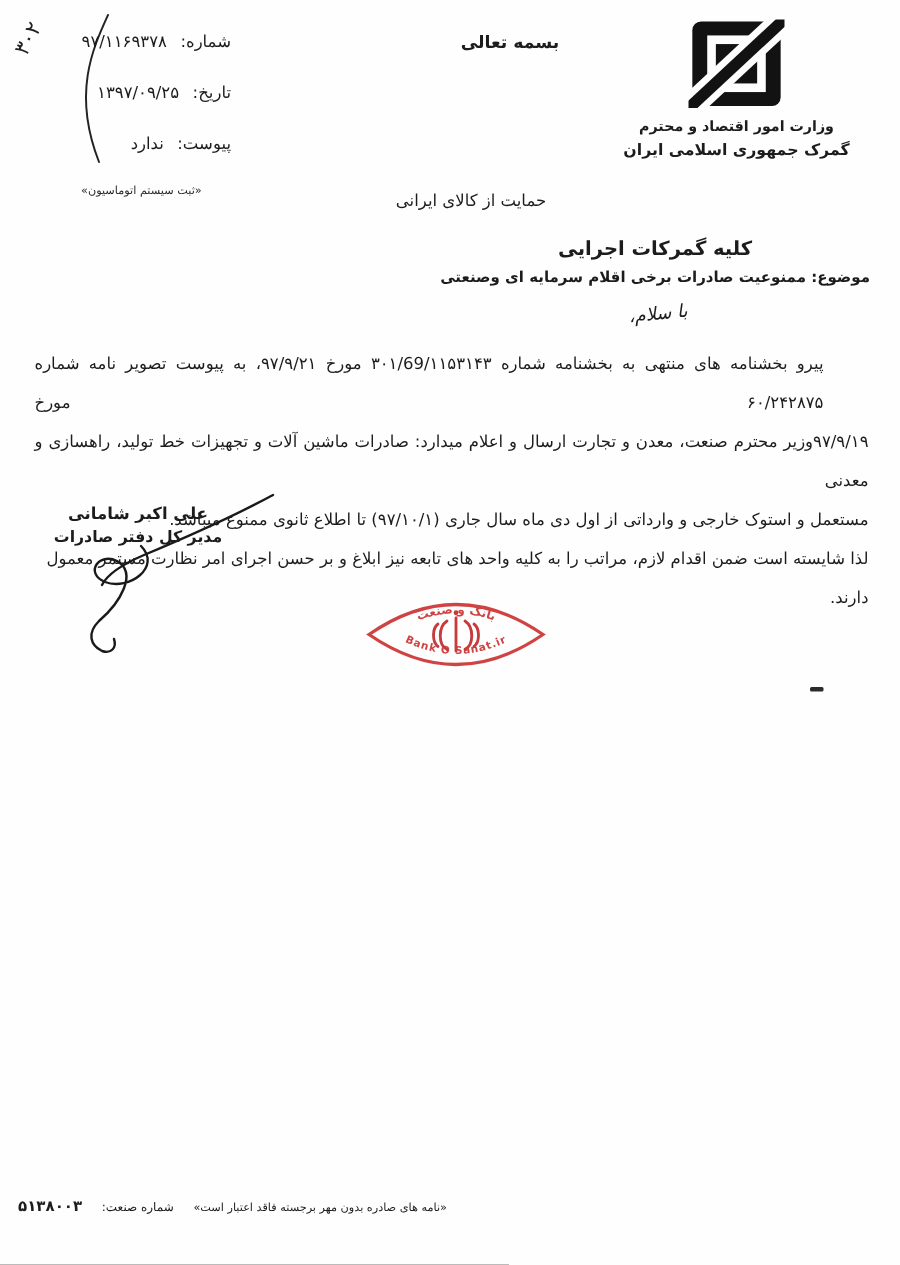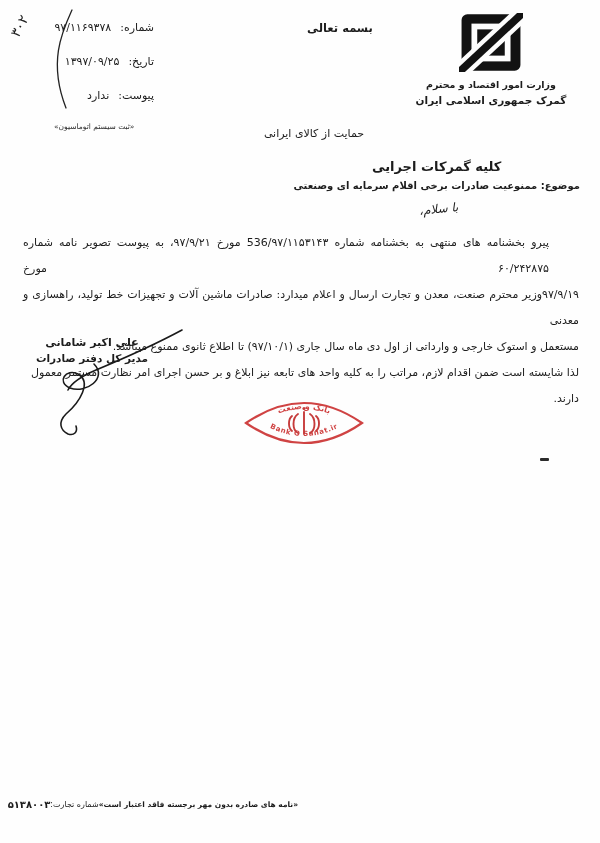--- a/index.html
+++ b/index.html
@@ -107,7 +107,7 @@
   </div>
 
   <div class="body">
-    <div class="bline fill indent">پیرو بخشنامه های منتهی به بخشنامه شماره 536/۹۷/۱۱۵۳۱۴۳ مورخ ۹۷/۹/۲۱، به پیوست تصویر نامه شماره ۶۰/۲۴۲۸۷۵ مورخ</div>
+    <div class="bline fill indent">پیرو بخشنامه های منتهی به بخشنامه شماره ۳۰۱/69/۱۱۵۳۱۴۳ مورخ ۹۷/۹/۲۱، به پیوست تصویر نامه شماره ۶۰/۲۴۲۸۷۵ مورخ</div>
     <div class="bline fill">۹۷/۹/۱۹وزیر محترم صنعت، معدن و تجارت ارسال و اعلام میدارد: صادرات ماشین آلات و تجهیزات خط تولید، راهسازی و معدنی</div>
     <div class="bline">مستعمل و استوک خارجی و وارداتی از اول دی ماه سال جاری (۹۷/۱۰/۱) تا اطلاع ثانوی ممنوع میباشد.</div>
     <div class="bline">لذا شایسته است ضمن اقدام لازم، مراتب را به کلیه واحد های تابعه نیز ابلاغ و بر حسن اجرای امر نظارت مستمر معمول دارند.</div>

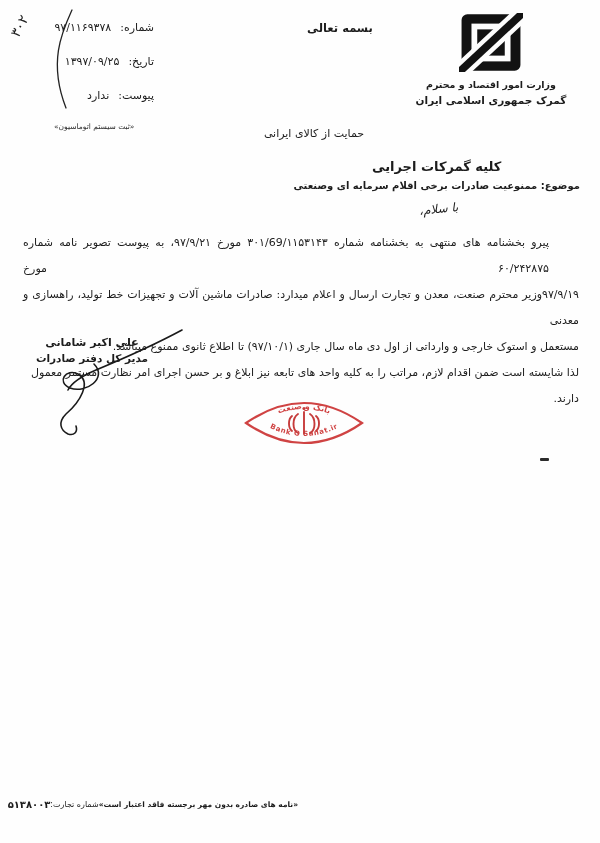--- a/index.html
+++ b/index.html
@@ -149,7 +149,7 @@
 
   <div class="footer">
     <span class="f-quote">«نامه های صادره بدون مهر برجسته فاقد اعتبار است»</span>
-    <span class="f-label">شماره تجارت:</span>
+    <span class="f-label">شماره صنعت:</span>
     <span class="f-serial">۵۱۳۸۰۰۳</span>
   </div>
 

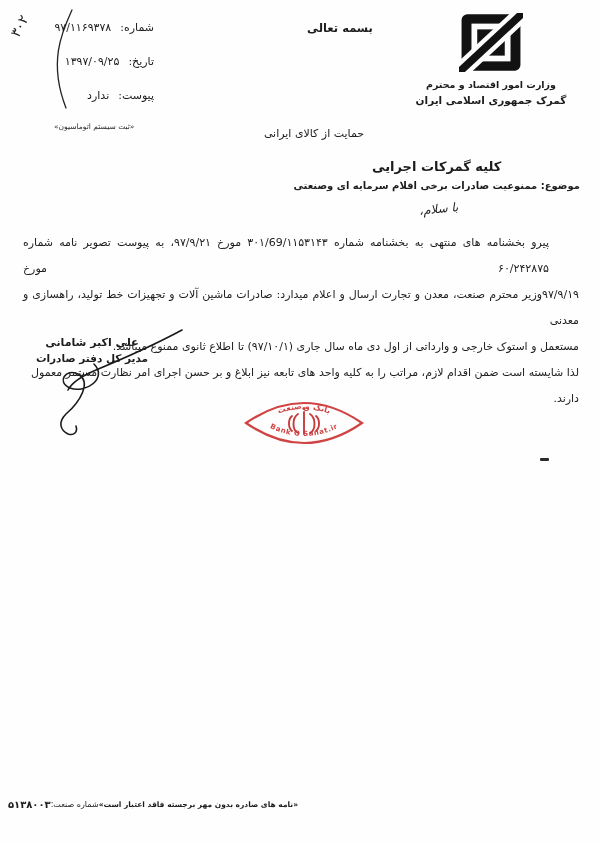--- a/index.html
+++ b/index.html
@@ -55,7 +55,7 @@
   
   .footer{position:absolute;top:799px;left:12px;width:286px;display:flex;direction:rtl;
     justify-content:space-between;align-items:center;}
-  .f-quote{font-size:7.5px;white-space:nowrap;font-weight:bold;}
+  .f-quote{font-size:7.5px;white-space:nowrap;}
   .f-label{font-size:8px;white-space:nowrap;}
   .f-serial{font-size:10px;font-weight:bold;letter-spacing:1.5px;direction:ltr;}
 </style>

